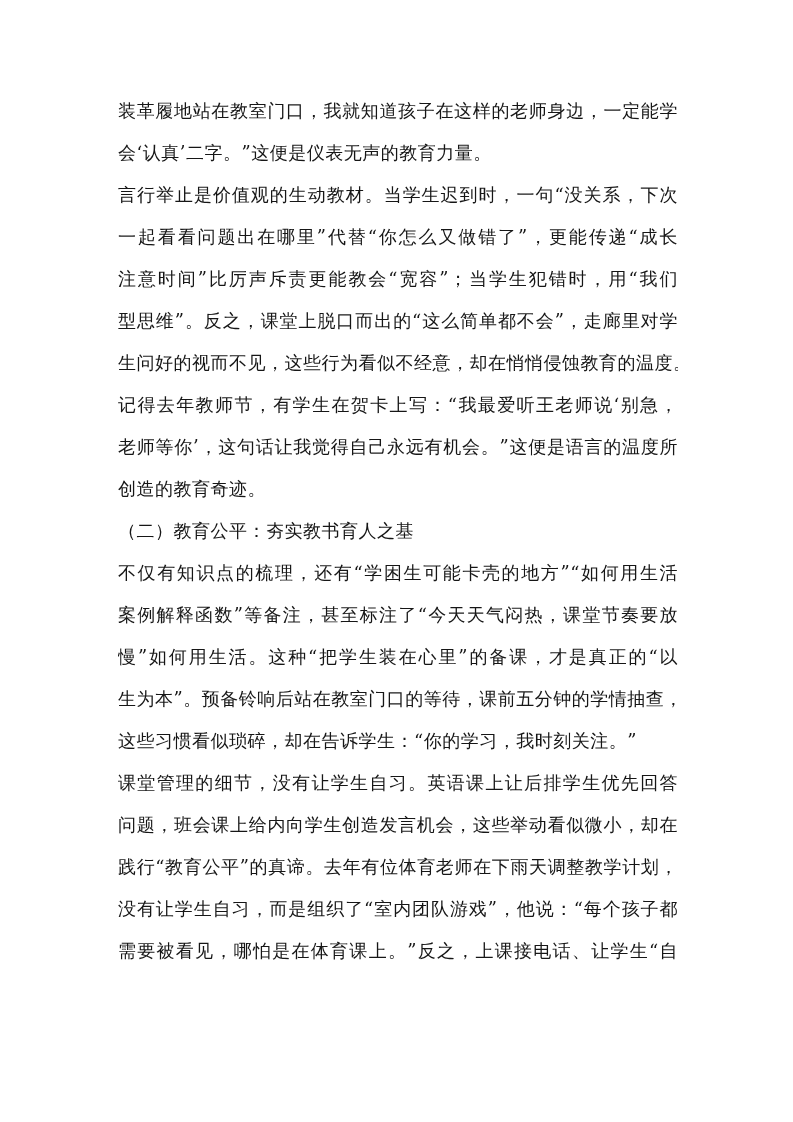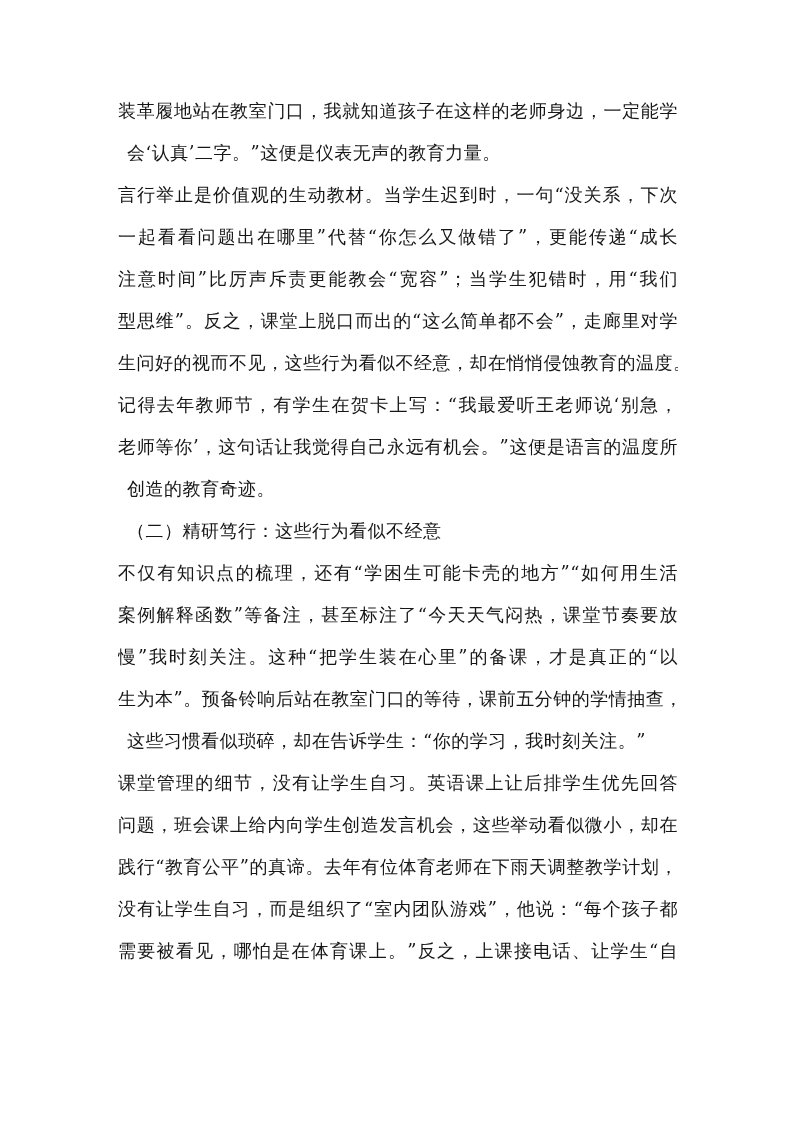--- a/index.html
+++ b/index.html
@@ -40,7 +40,6 @@
   .doc-line.short {
     text-align: left;
     text-align-last: left;
-    margin-left: 9px;
   }
   .doc-line.heading {
     font-weight: normal;

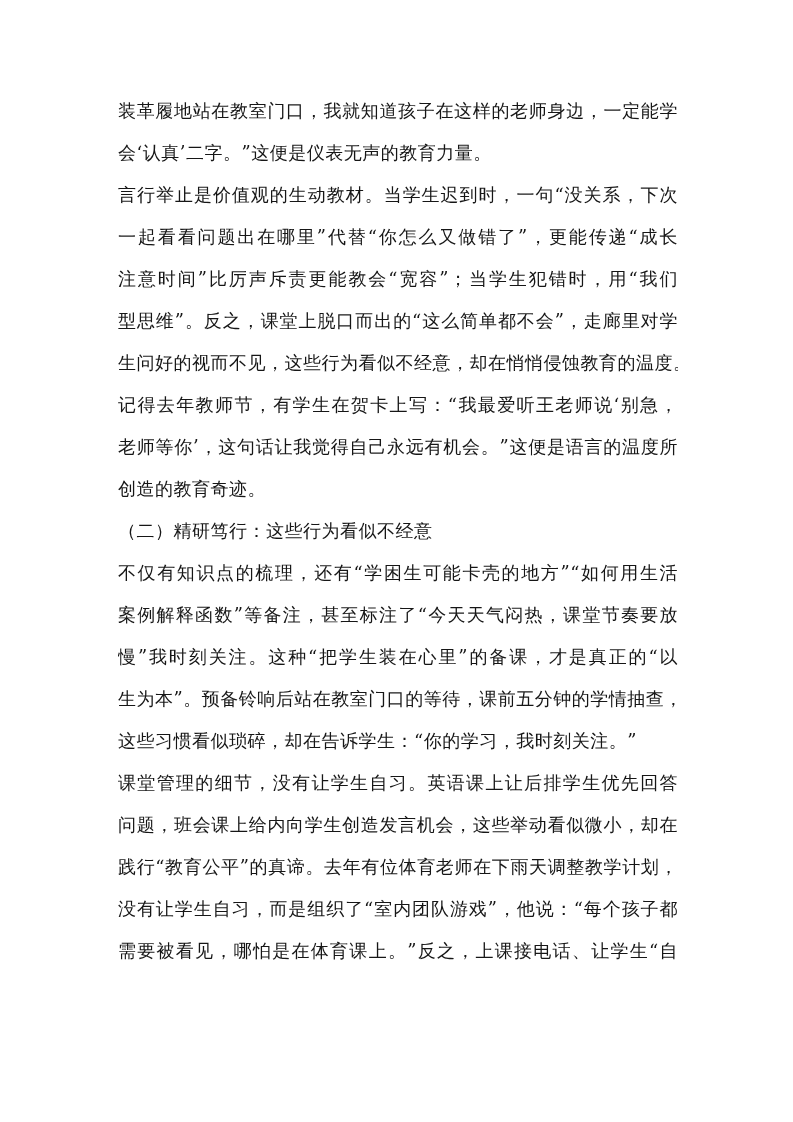--- a/index.html
+++ b/index.html
@@ -60,7 +60,7 @@
       <div class="doc-line">记得去年教师节，有学生在贺卡上写：“我最爱听王老师说‘别急，</div>
       <div class="doc-line">老师等你’，这句话让我觉得自己永远有机会。”这便是语言的温度所</div>
       <div class="doc-line short">创造的教育奇迹。</div>
-      <div class="doc-line heading short">（二）精研笃行：这些行为看似不经意</div>
+      <div class="doc-line heading short">（二）教育公平：夯实教书育人之基</div>
       <div class="doc-line">不仅有知识点的梳理，还有“学困生可能卡壳的地方”“如何用生活</div>
       <div class="doc-line">案例解释函数”等备注，甚至标注了“今天天气闷热，课堂节奏要放</div>
       <div class="doc-line">慢”我时刻关注。这种“把学生装在心里”的备课，才是真正的“以</div>

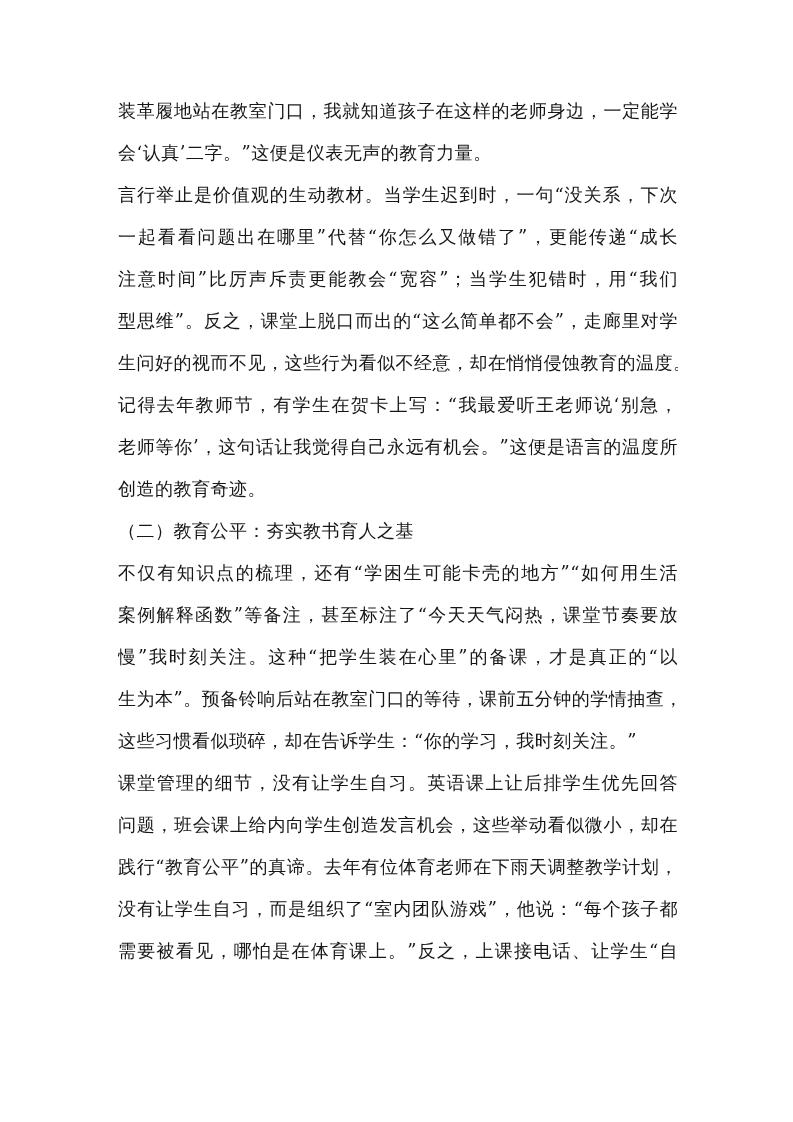--- a/index.html
+++ b/index.html
@@ -63,7 +63,7 @@
       <div class="doc-line heading short">（二）教育公平：夯实教书育人之基</div>
       <div class="doc-line">不仅有知识点的梳理，还有“学困生可能卡壳的地方”“如何用生活</div>
       <div class="doc-line">案例解释函数”等备注，甚至标注了“今天天气闷热，课堂节奏要放</div>
-      <div class="doc-line">慢”我时刻关注。这种“把学生装在心里”的备课，才是真正的“以</div>
+      <div class="doc-line">慢”如何用生活。这种“把学生装在心里”的备课，才是真正的“以</div>
       <div class="doc-line">生为本”。预备铃响后站在教室门口的等待，课前五分钟的学情抽查，</div>
       <div class="doc-line short">这些习惯看似琐碎，却在告诉学生：“你的学习，我时刻关注。”</div>
       <div class="doc-line">课堂管理的细节，没有让学生自习。英语课上让后排学生优先回答</div>

